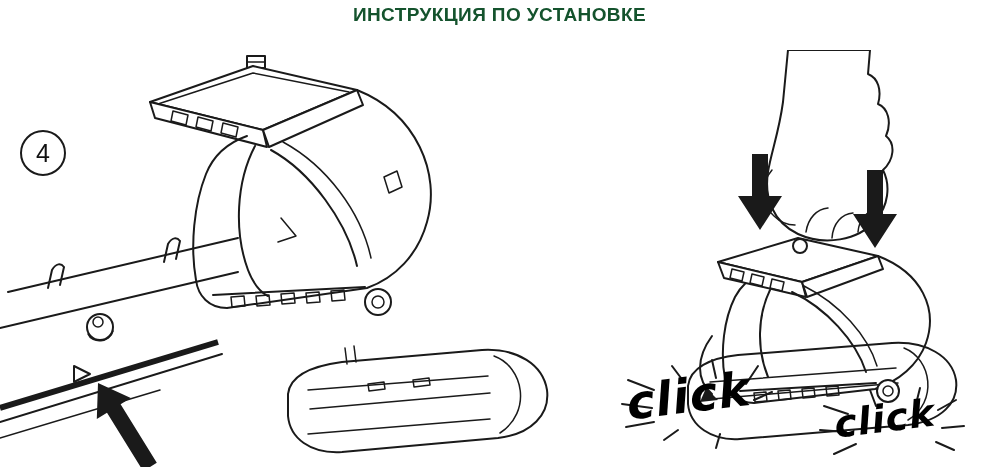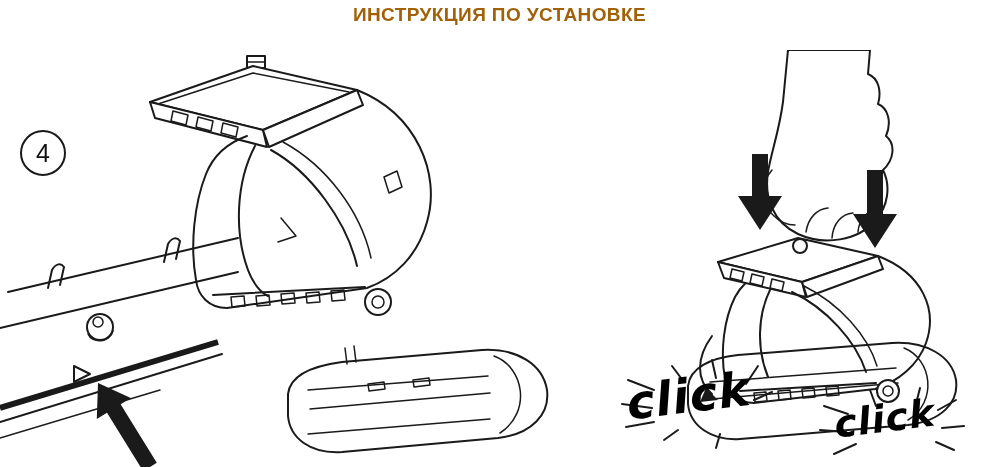--- a/index.html
+++ b/index.html
@@ -15,7 +15,7 @@
     position:absolute;top:4px;left:0;width:100%;
     text-align:center;
     font-size:19px;font-weight:bold;letter-spacing:.4px;
-    color:#a16207;
+    color:#14532d;
   }
   #step-circle{
     position:absolute;left:20px;top:130px;

